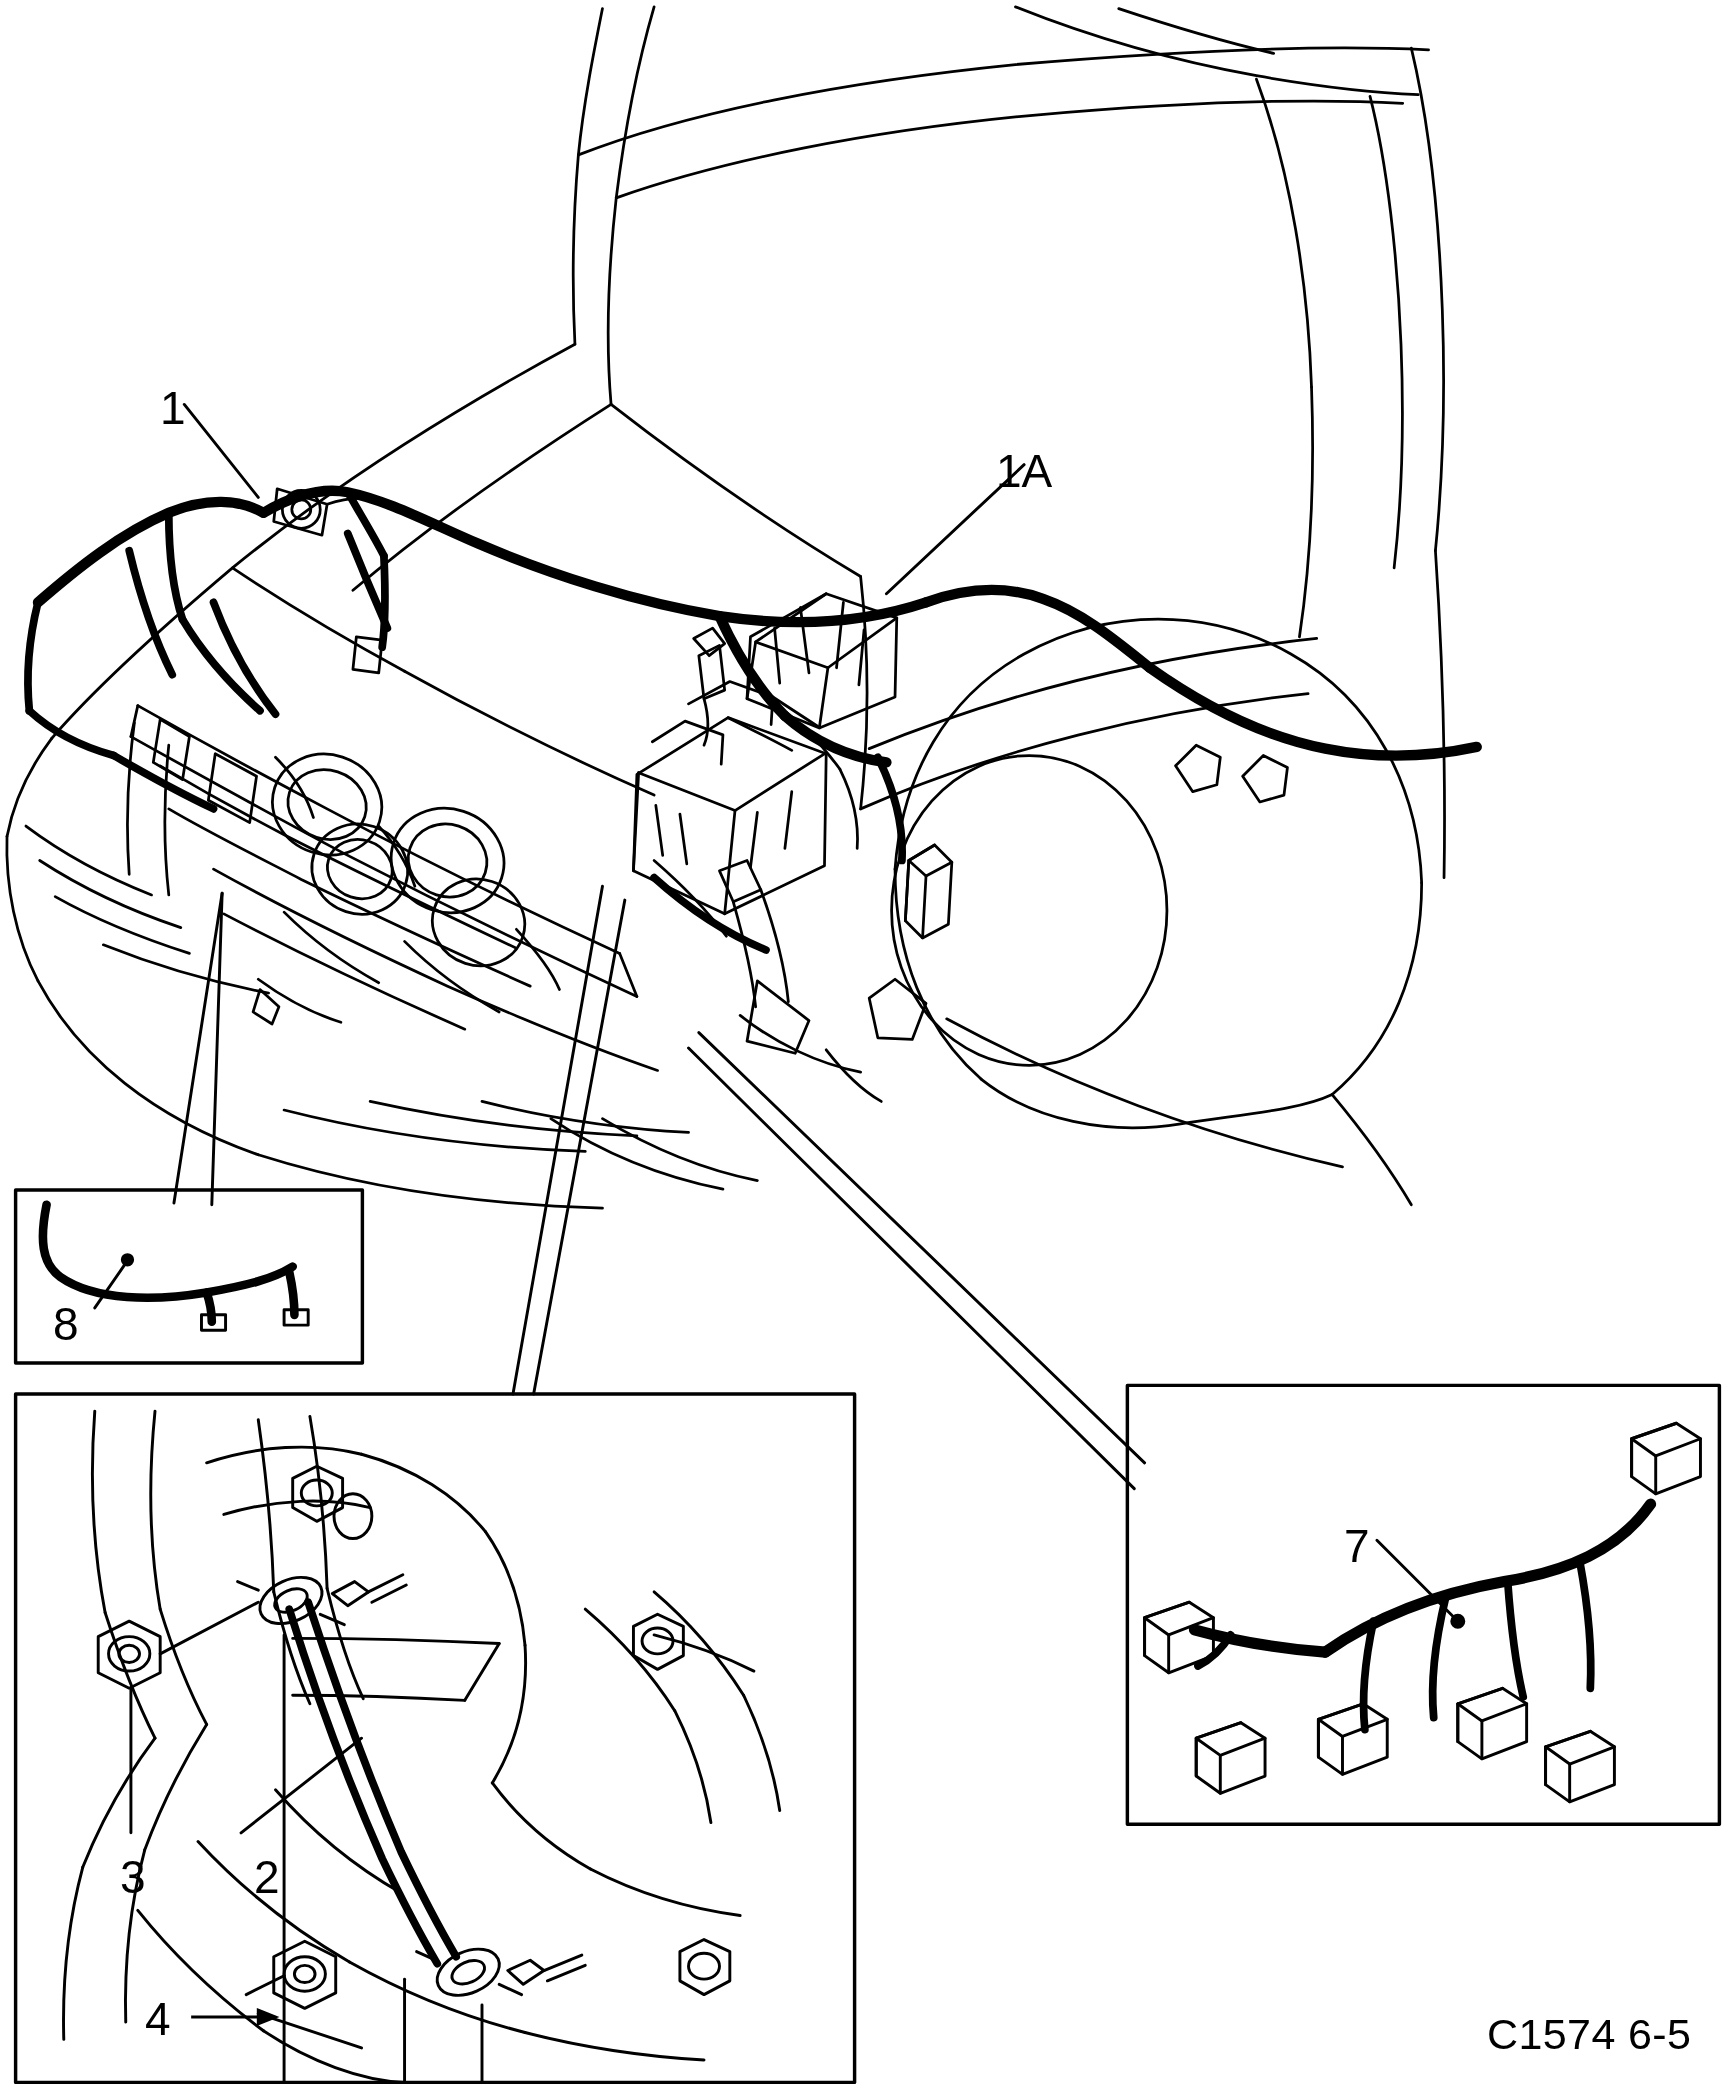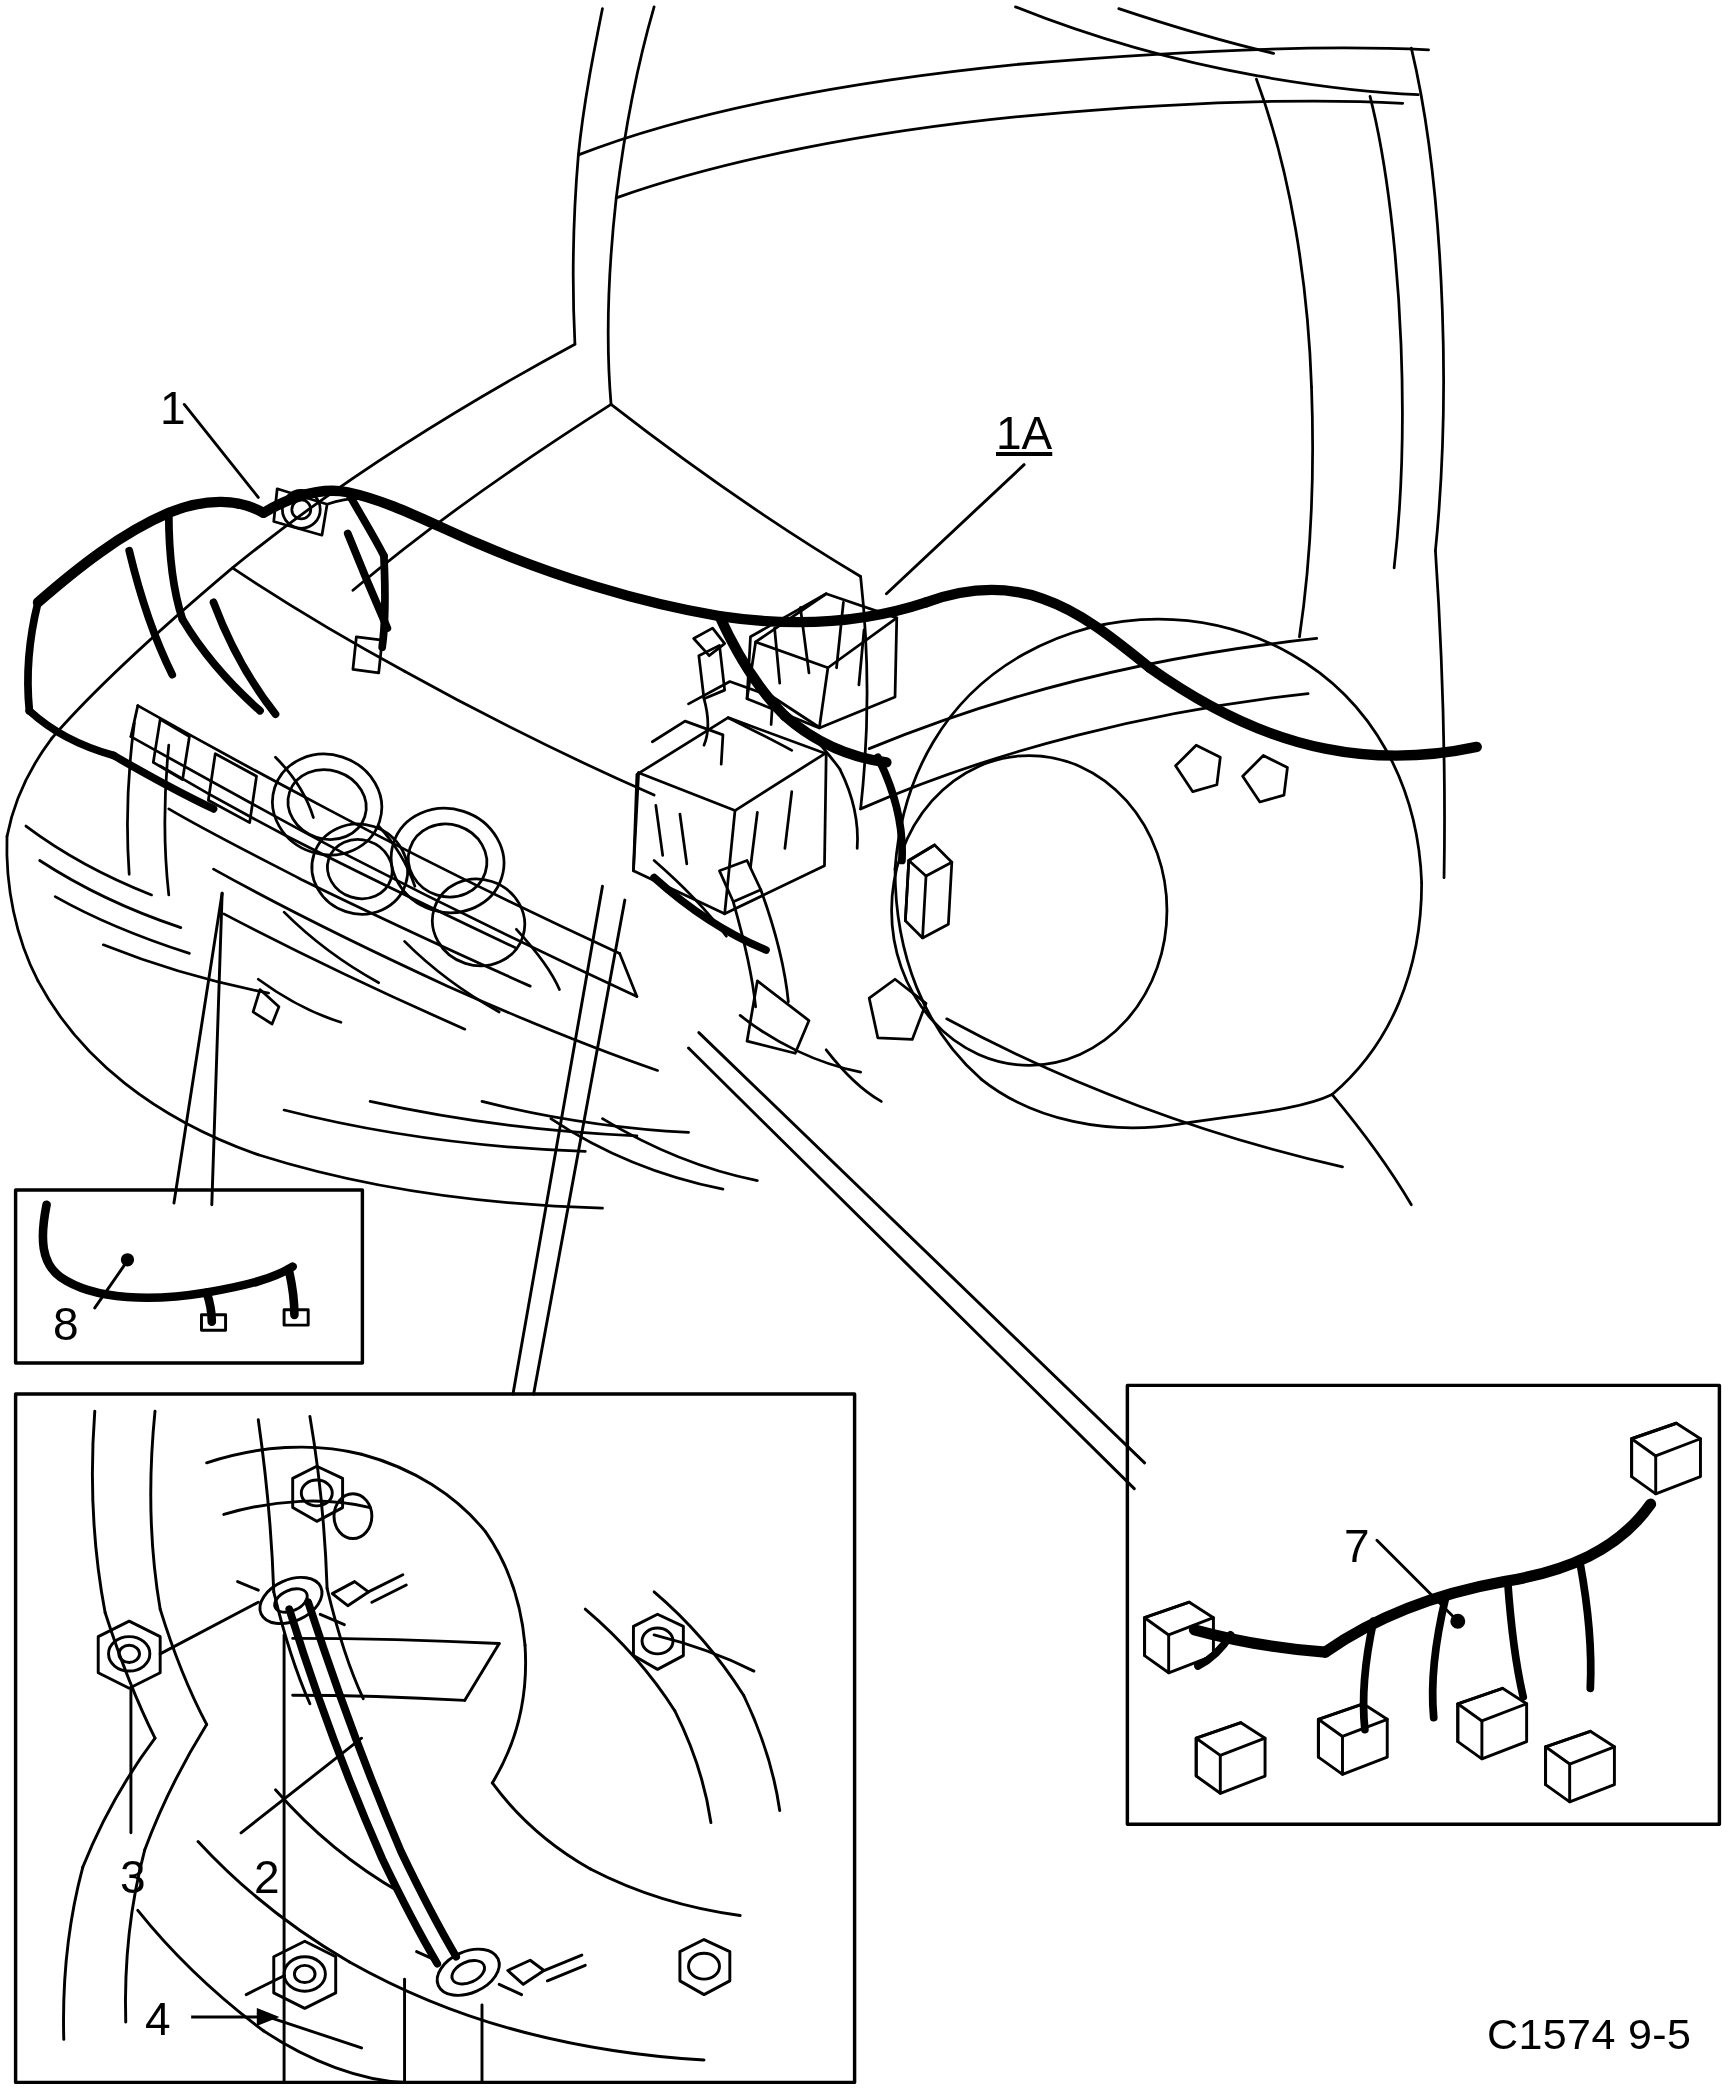--- a/index.html
+++ b/index.html
@@ -413,7 +413,7 @@
   </svg>
 
   <div class="lbl callout" style="left:160px; top:385px;">1</div>
-  <div class="lbl callout" style="left:996px; top:410px;text-decoration:underline;">1A</div>
+  <div class="lbl callout" style="left:996px; top:448px;">1A</div>
   <div class="lbl callout" style="left:53px; top:1301px;">8</div>
   <div class="lbl callout" style="left:120px; top:1854px;">3</div>
   <div class="lbl callout" style="left:254px; top:1854px;">2</div>

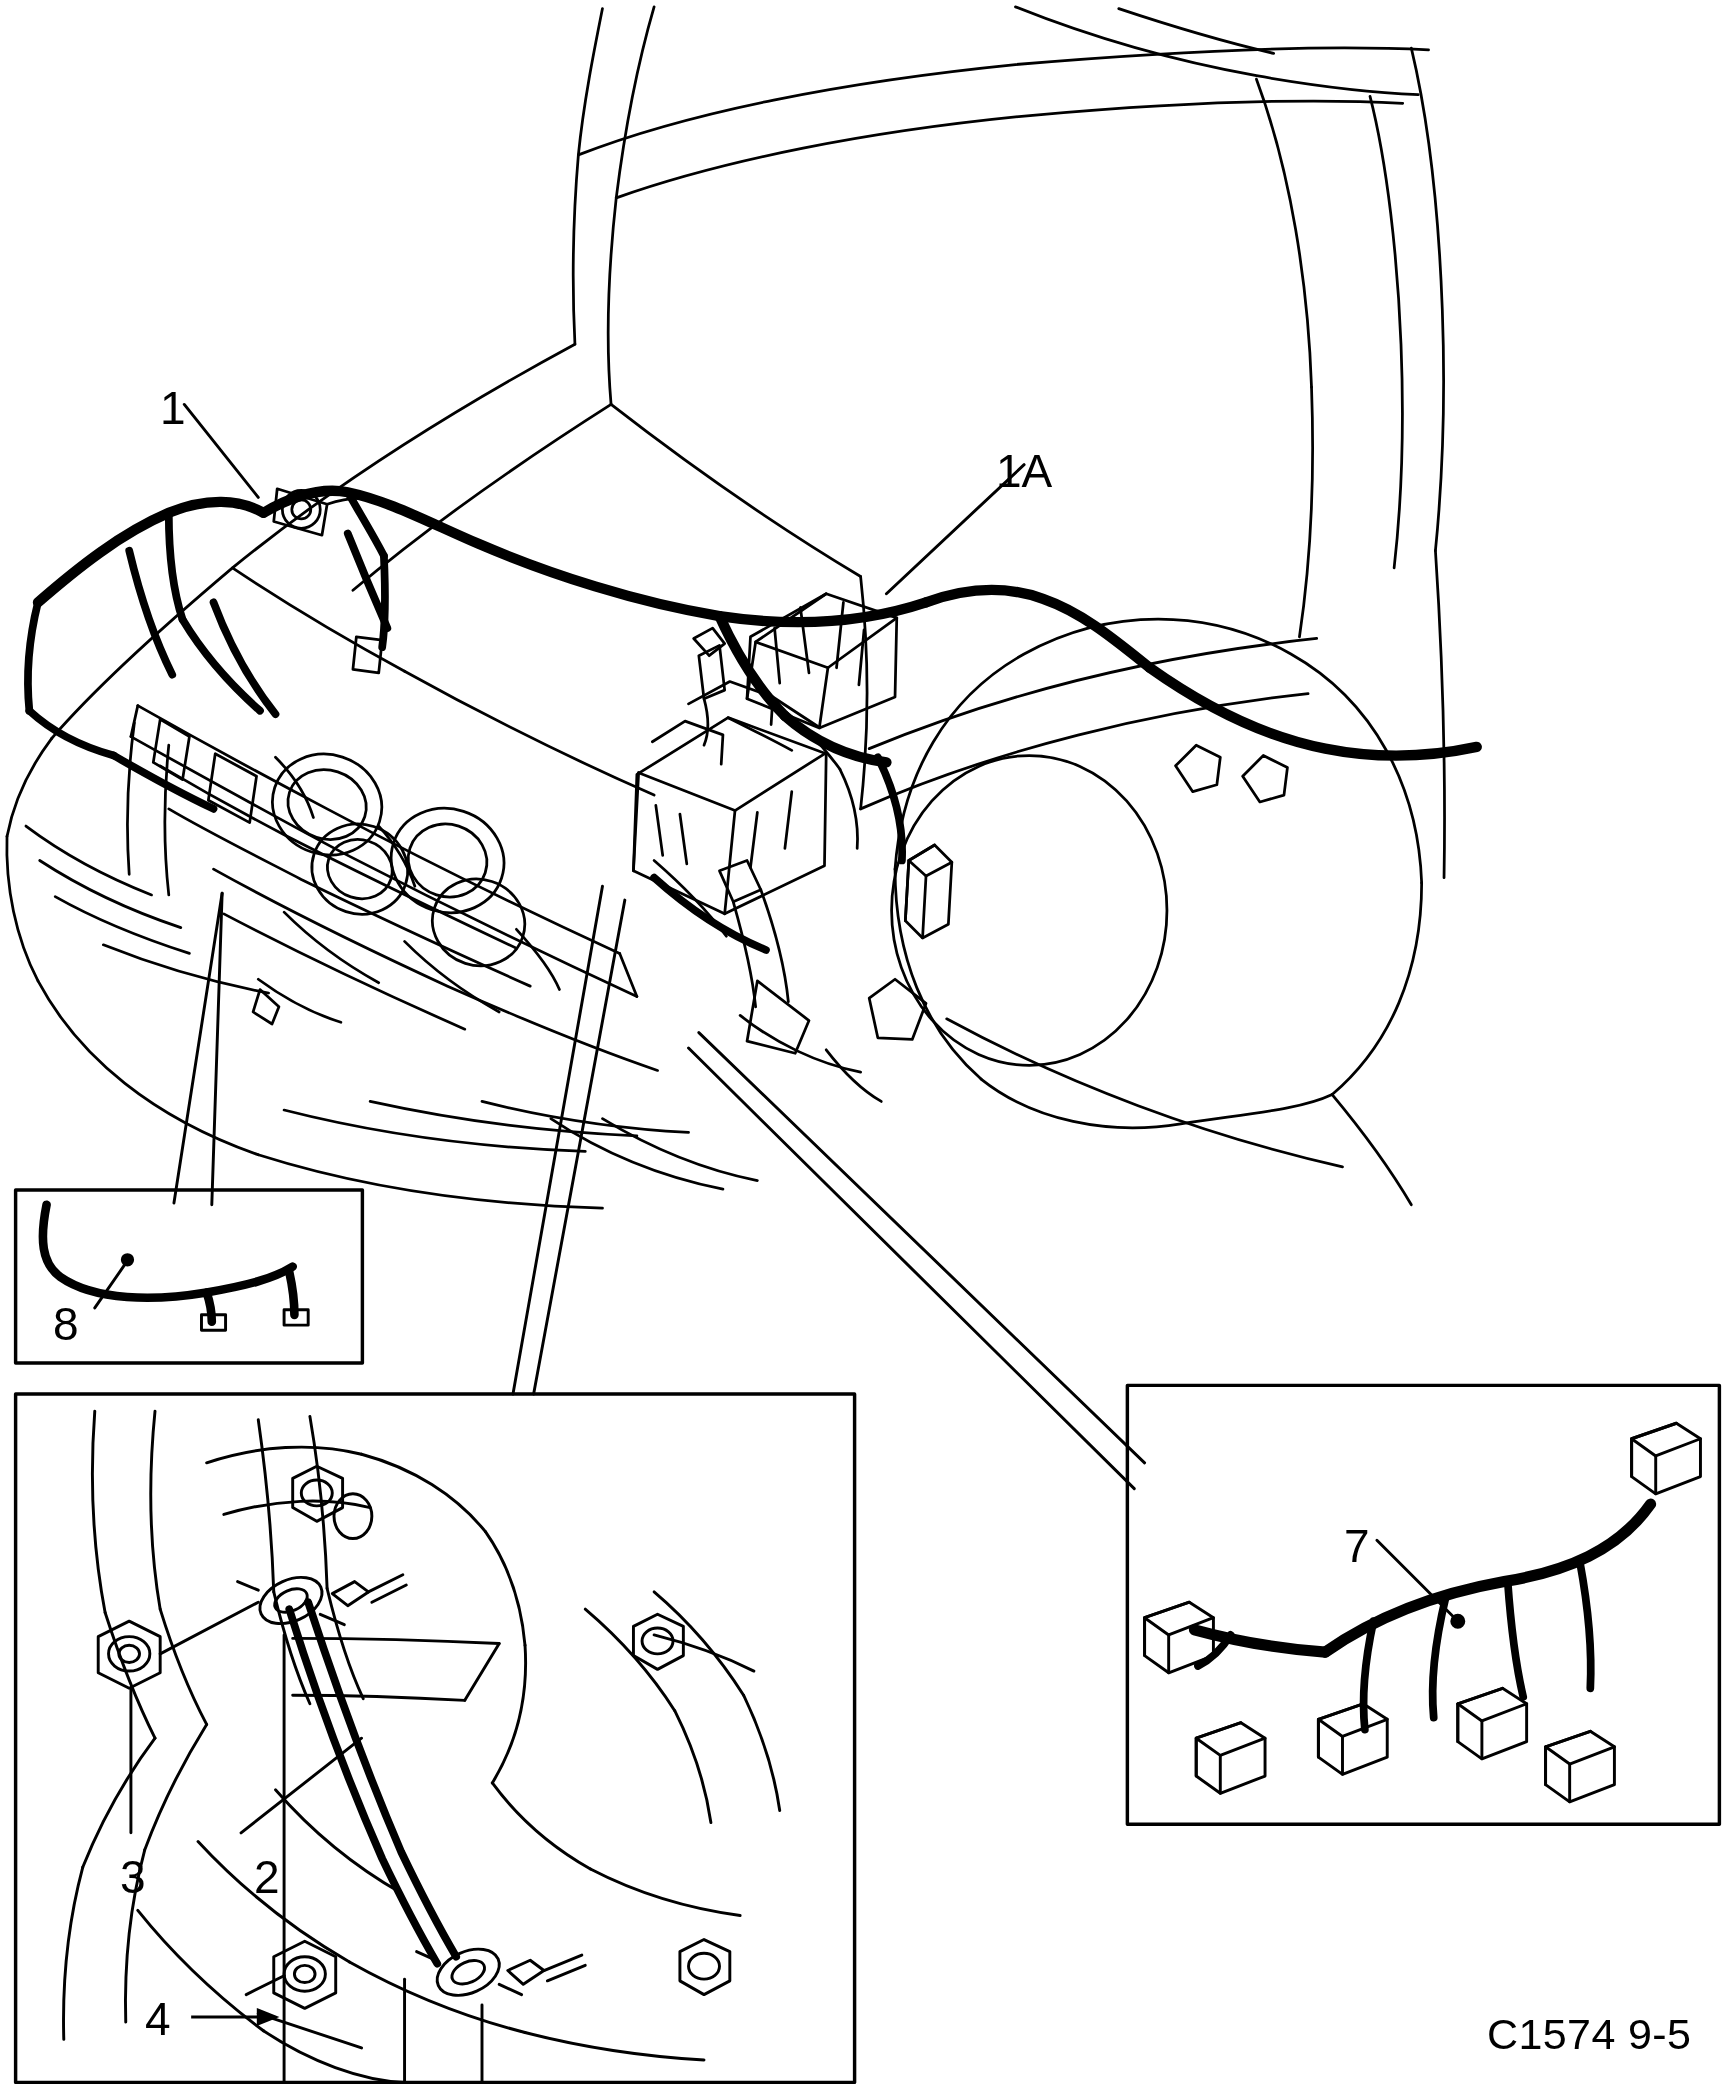--- a/index.html
+++ b/index.html
@@ -420,7 +420,7 @@
   <div class="lbl callout" style="left:145px; top:1996px;">4</div>
   <div class="lbl callout" style="left:1344px; top:1523px;">7</div>
 
-  <div class="lbl figcode" style="left:1487px; top:2013px;">C1574 9-5</div>
+  <div class="lbl figcode" style="left:1487px; top:2013px;">C1574 6-5</div>
 
   <svg style="position:absolute; left:0; top:0; width:1735px; height:2091px; pointer-events:none;" xmlns="http://www.w3.org/2000/svg" viewBox="0 0 2016 2430" width="1735" height="2091">
     <g fill="none" stroke="#000000" stroke-width="3.4">

